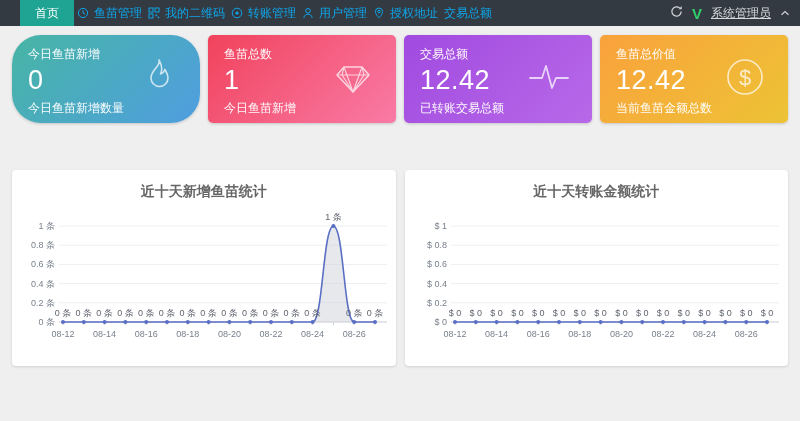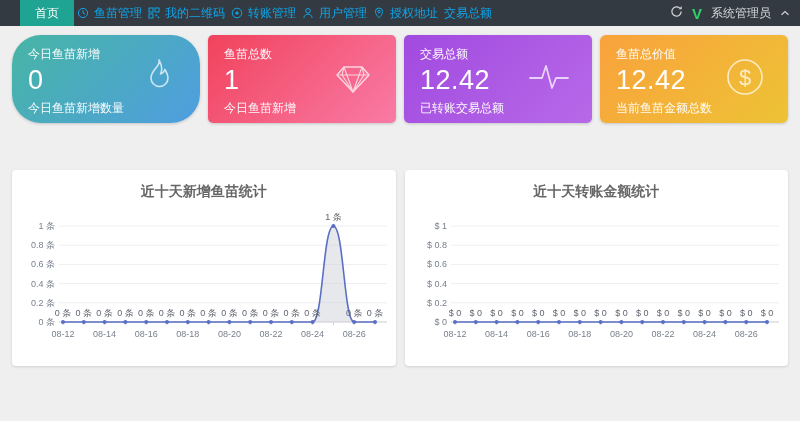--- a/index.html
+++ b/index.html
@@ -13,7 +13,7 @@
   .nav-item.active { background:#1fa392; color:#fff; padding:8px 15px; }
   .nav-right { margin-left:auto; display:flex; align-items:center; gap:9px; padding-right:10px; color:#ced2d8; }
   .logo-v { font-weight:bold; font-size:15px; line-height:1; }
-  .username { font-size:12px; color:#d6dade; }
+  .username { font-size:12px; color:#d6dade;text-decoration:underline; }
 
   
   .cards { display:flex; gap:8px; margin:9px 12px 0 12px; }

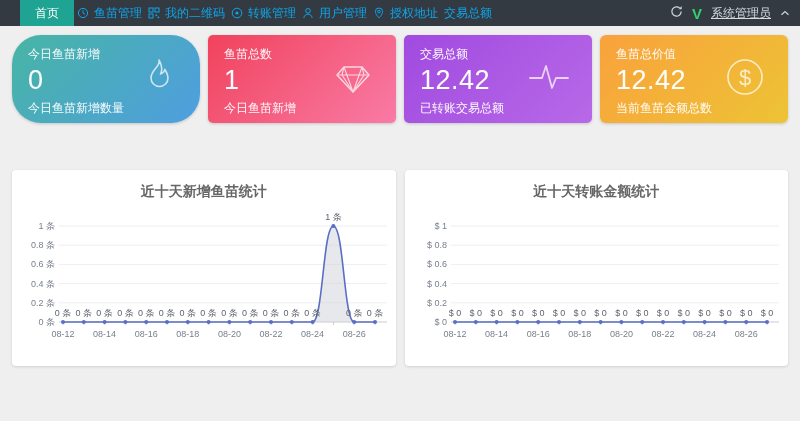--- a/index.html
+++ b/index.html
@@ -152,7 +152,7 @@
     </span>
   </div>
 
-  <div class="stat-card" style="background: linear-gradient(135deg, rgb(249, 162, 60), rgb(237, 195, 53)); border-radius: 6px;">
+  <div class="stat-card" style="background: linear-gradient(135deg, rgb(249, 162, 60), rgb(237, 195, 53));">
     <div class="title">鱼苗总价值</div>
     <div class="value">12.42</div>
     <div class="subtitle">当前鱼苗金额总数</div>

